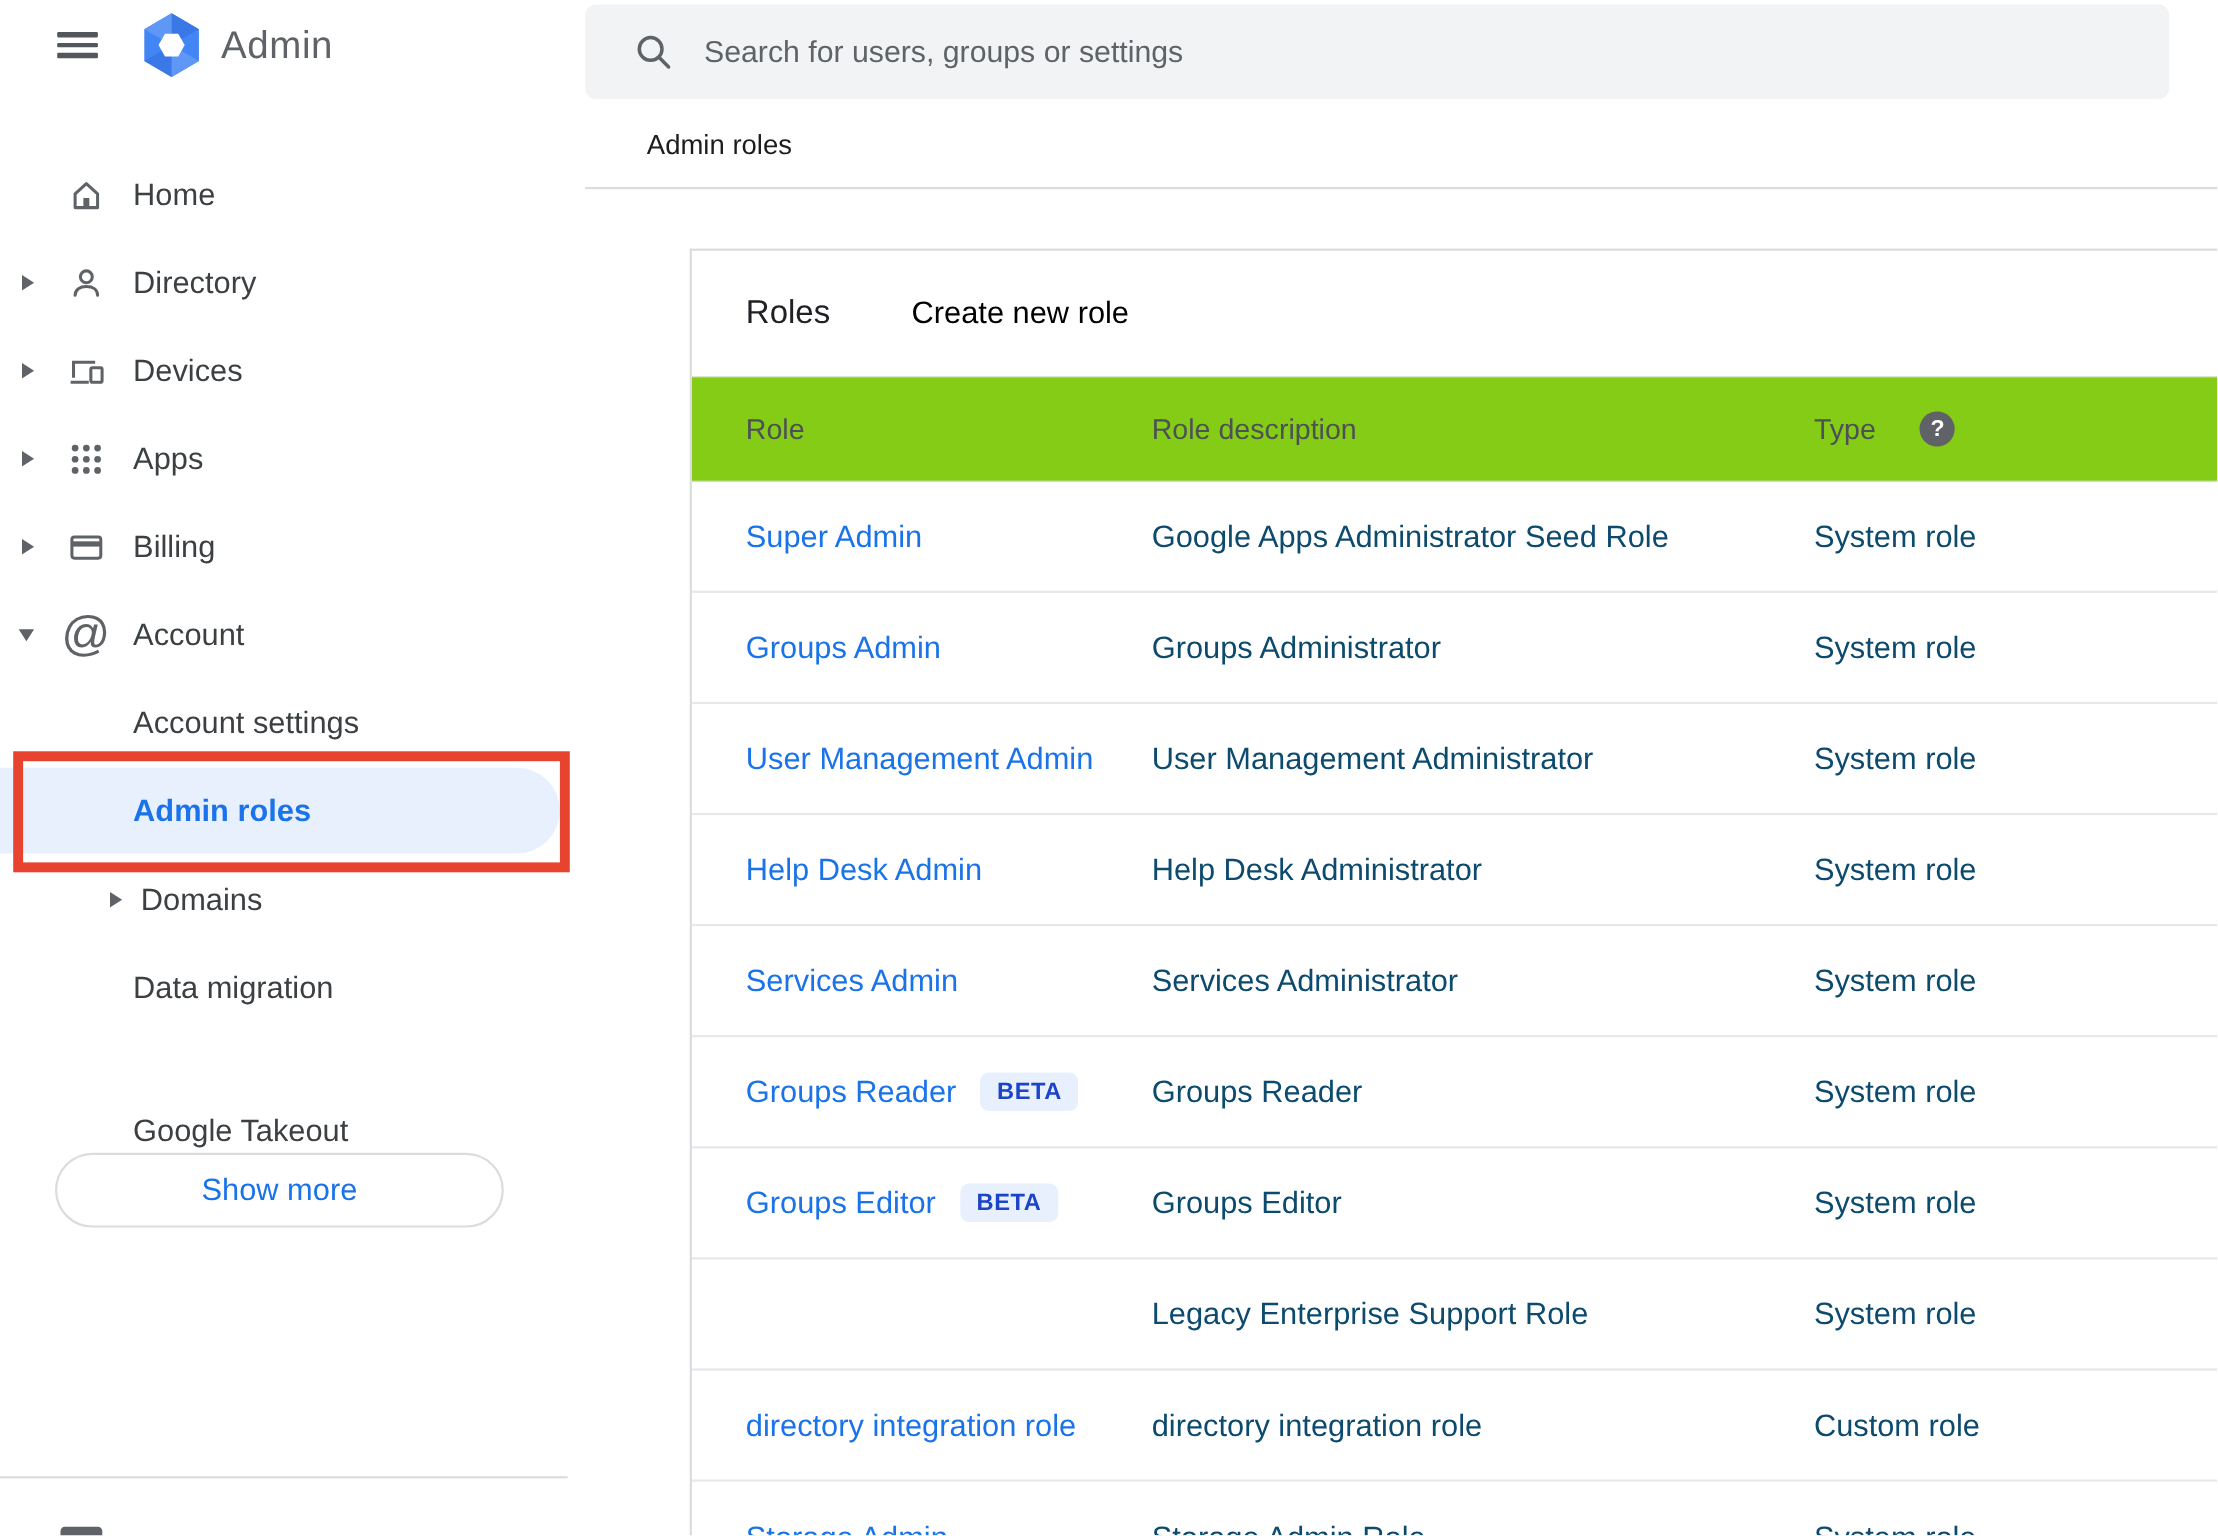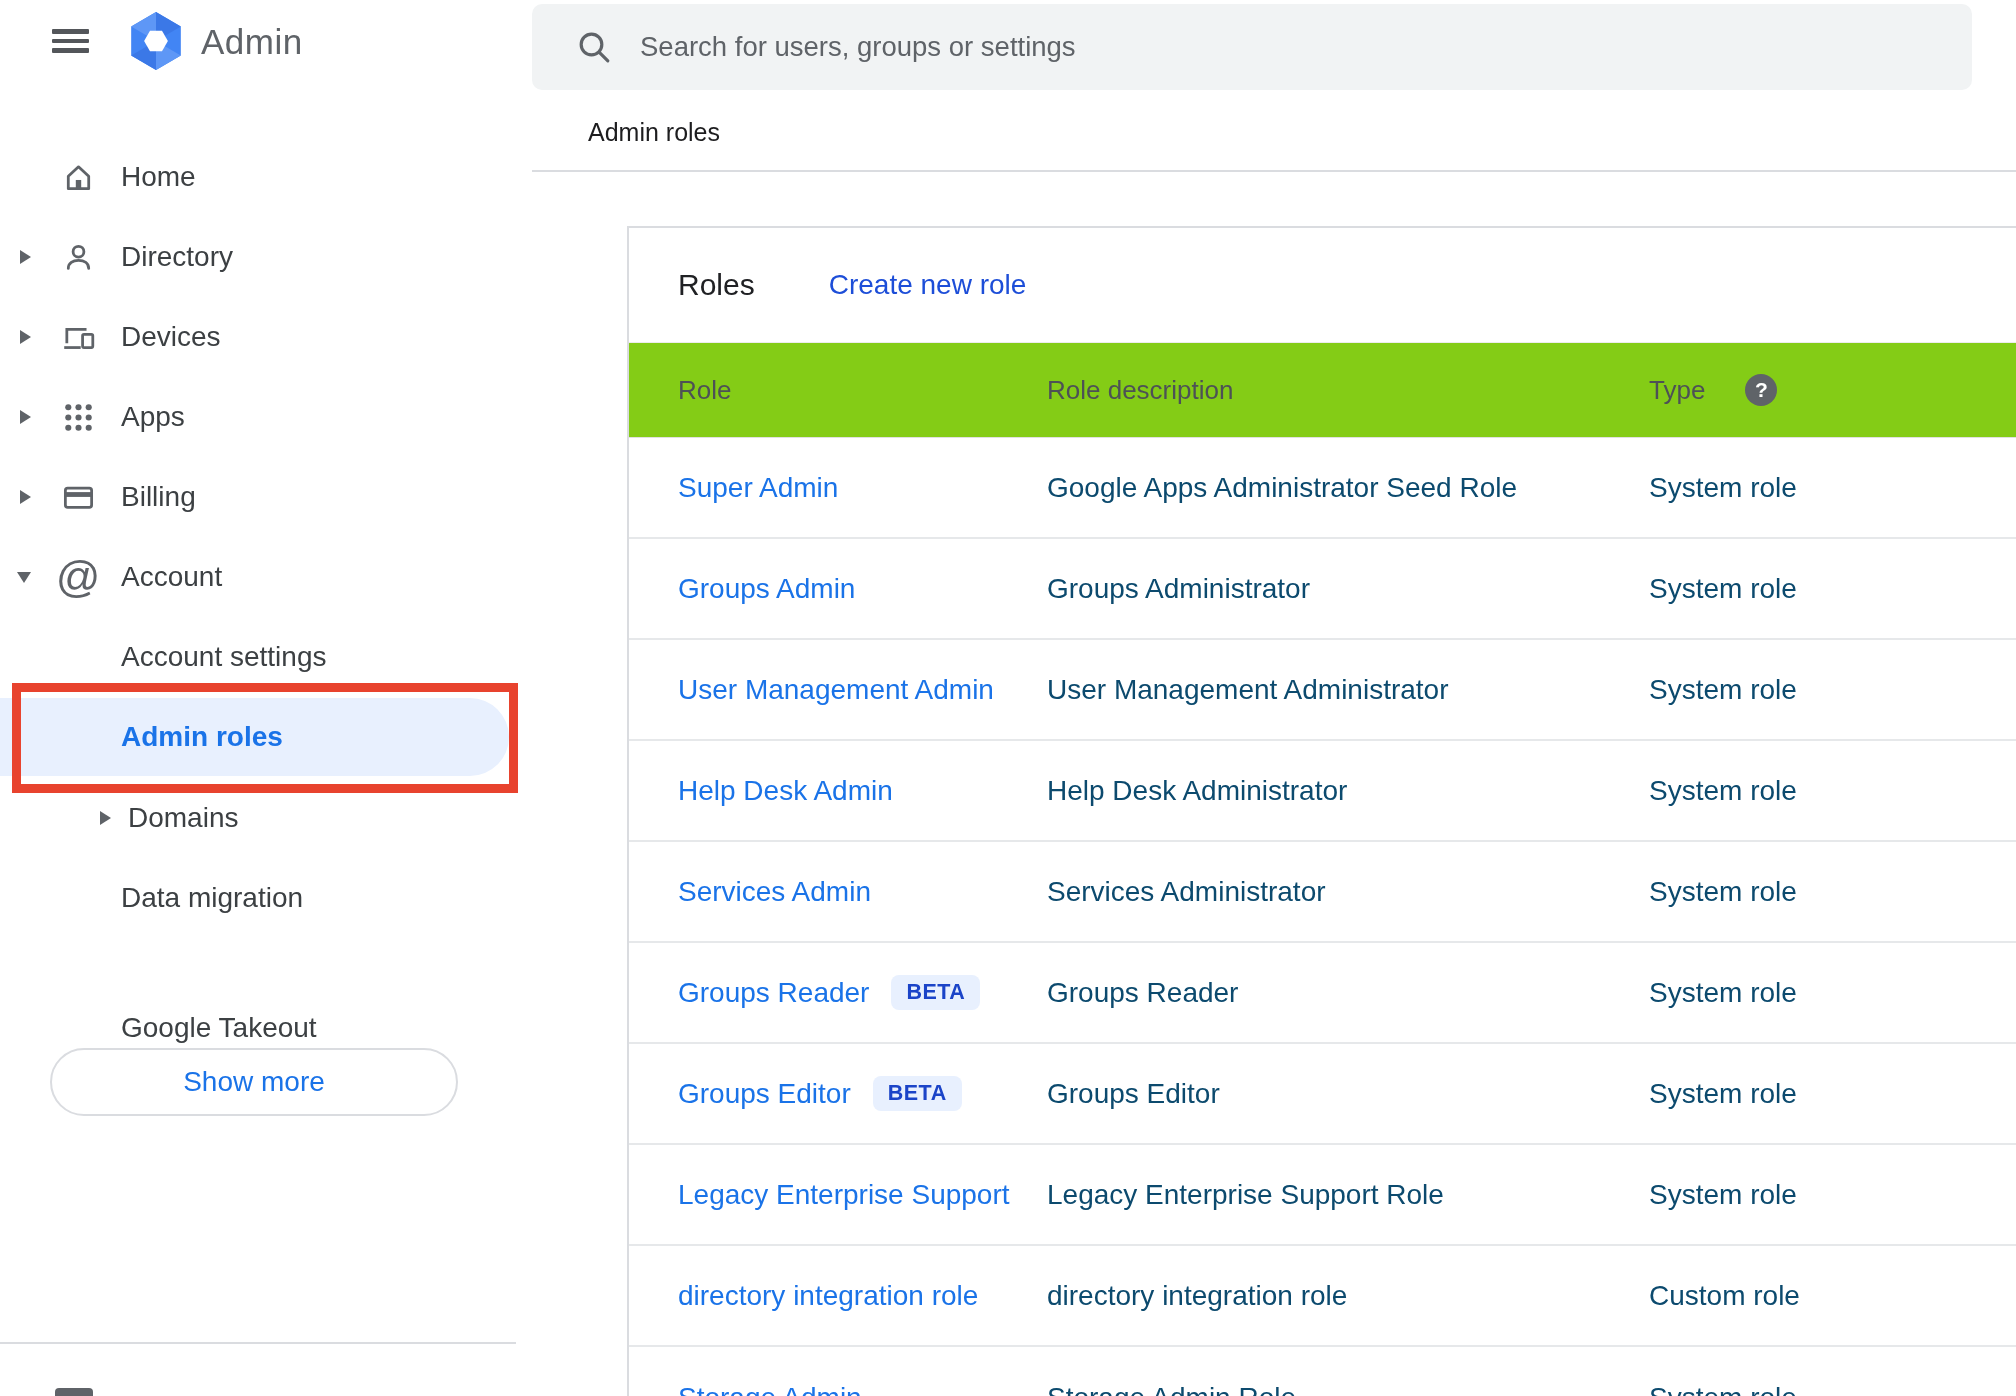--- a/index.html
+++ b/index.html
@@ -76,7 +76,7 @@
   }
   .card-header { position:relative; height:114px; display:flex; align-items:center; }
   .card-title { margin-left:49px; font-size:30px; font-weight:500; color:#202124; }
-  .create-link { margin-left:74px; font-size:28px; color:#1d4ed8; cursor:pointer; text-decoration:none; }
+  .create-link { margin-left:74px; font-size:28px; color:#000000; cursor:pointer; text-decoration:none; }
 
   .thead {
     position:relative; height:96px; background:#84cc16;

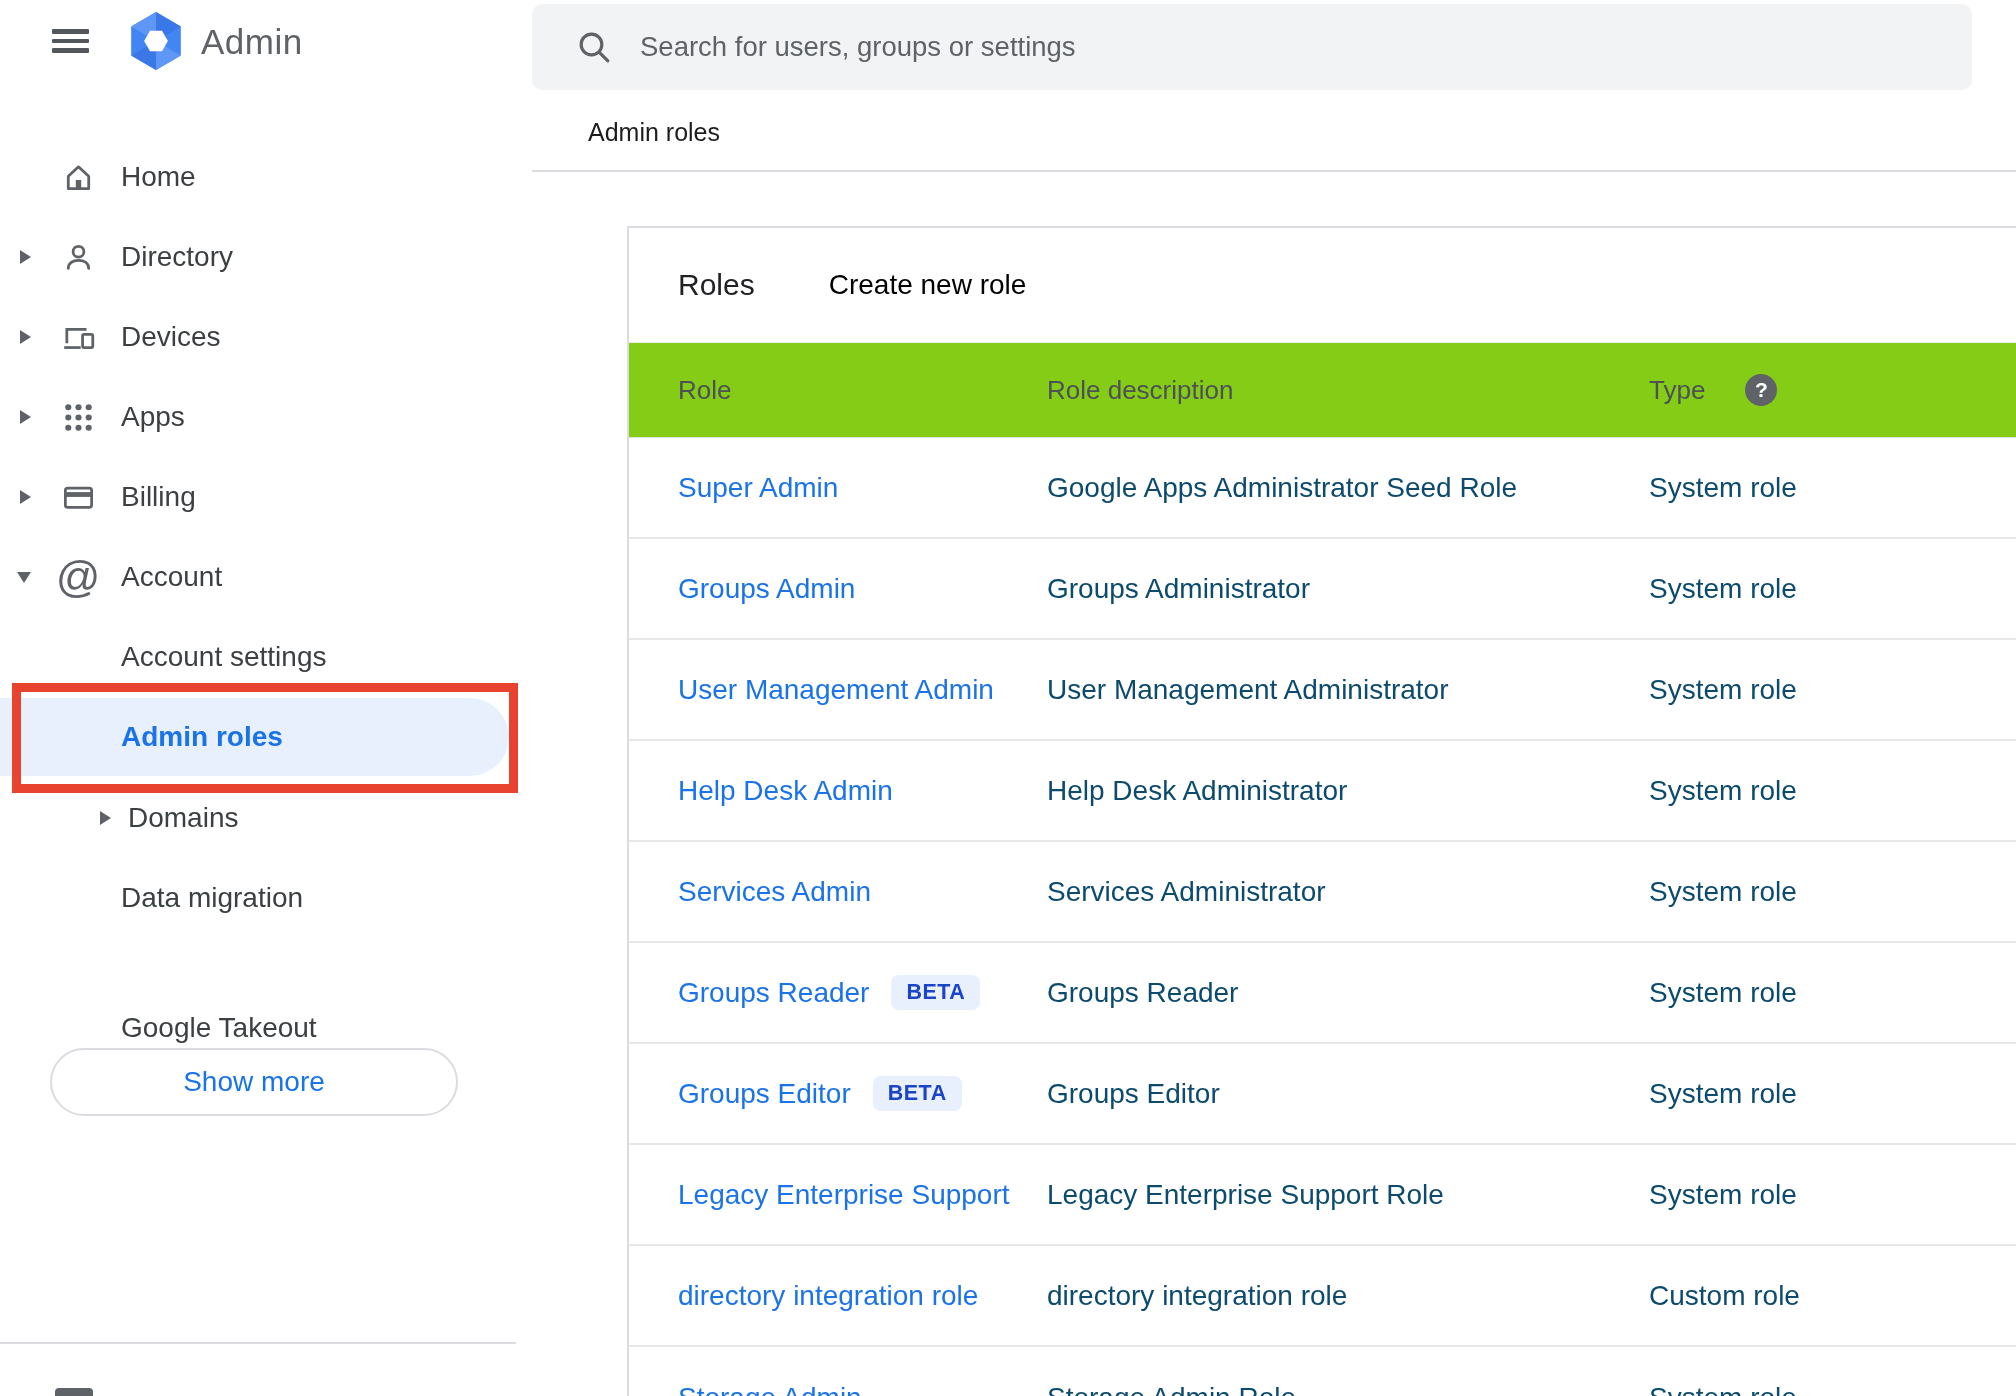--- a/index.html
+++ b/index.html
@@ -355,9 +355,6 @@
     </div>
 
     <div class="trow">
-      <div class="cell c1">
-          <a class="role-link">Legacy Enterprise Support</a>
-        </div>
       <div class="cell c2">
           <span class="desc-text">Legacy Enterprise Support Role</span>
         </div>

